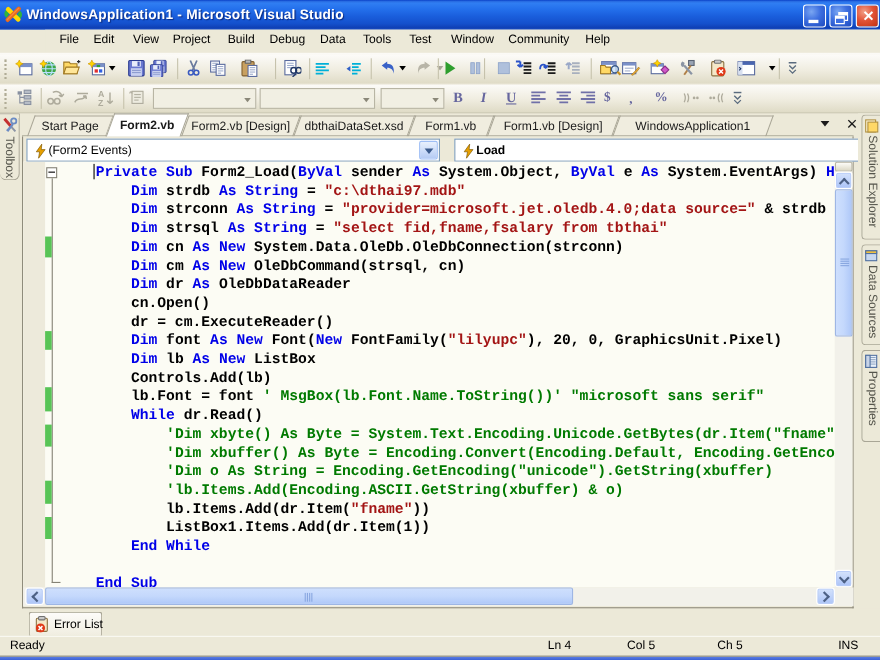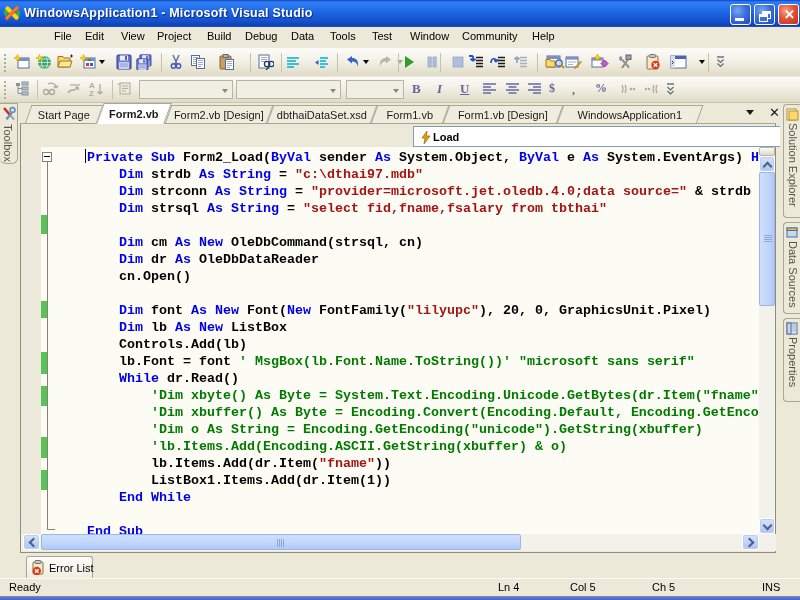--- a/index.html
+++ b/index.html
@@ -401,6 +401,15 @@
 <div id="tabline" class="abs"></div>
 
 <div id="docwin" class="abs">
+  <div class="abs evcombo" style="left:3px;width:376px">
+    <svg class="abs" style="left:7px;top:4px" width="10" height="13" viewBox="0 0 10 13">
+        <path d="M6 0 L1 7 L4 7 L3 13 L9 5 L5.5 5 Z" fill="#E8A000" stroke="#7A5500" stroke-width="0.6"></path>
+      </svg>
+    <div class="txt">(Form2 Events)</div>
+    <div class="btn">
+        <i></i>
+      </div>
+  </div>
   <div class="abs evcombo" style="left:392px;width:441px">
     <svg class="abs" style="left:7px;top:4px" width="10" height="13" viewBox="0 0 10 13">
         <path d="M6 0 L1 7 L4 7 L3 13 L9 5 L5.5 5 Z" fill="#E8A000" stroke="#7A5500" stroke-width="0.6"></path>

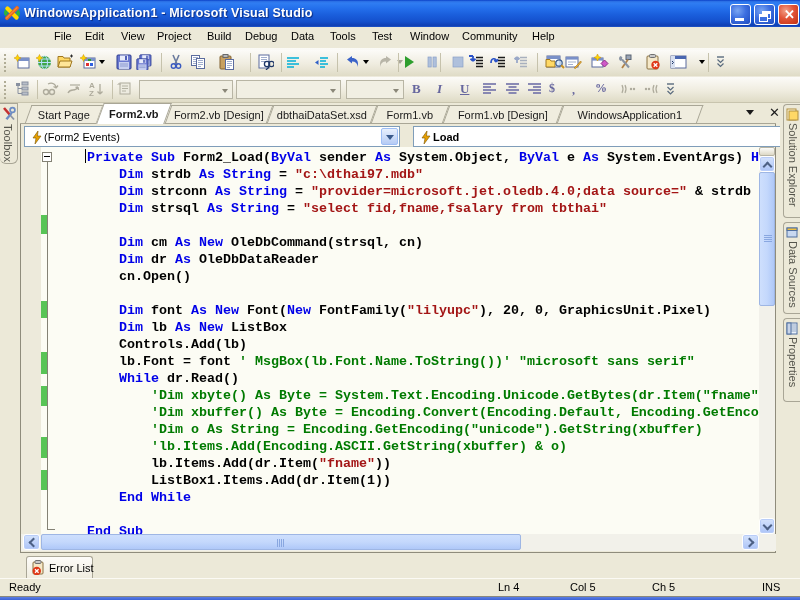--- a/index.html
+++ b/index.html
@@ -438,6 +438,7 @@
     <div class="cl" style="top:19px">        <span class="k">Dim</span> strdb <span class="k">As</span> <span class="k">String</span> = <span class="s">"c:\dthai97.mdb"</span></div>
     <div class="cl" style="top:36px">        <span class="k">Dim</span> strconn <span class="k">As</span> <span class="k">String</span> = <span class="s">"provider=microsoft.jet.oledb.4.0;data source="</span> &amp; strdb</div>
     <div class="cl" style="top:53px">        <span class="k">Dim</span> strsql <span class="k">As</span> <span class="k">String</span> = <span class="s">"select fid,fname,fsalary from tbthai"</span></div>
+    <div class="cl" style="top:70px">        <span class="k">Dim</span> cn <span class="k">As</span> <span class="k">New</span> System.Data.OleDb.OleDbConnection(strconn)</div>
     <div class="cl" style="top:87px">        <span class="k">Dim</span> cm <span class="k">As</span> <span class="k">New</span> OleDbCommand(strsql, cn)</div>
     <div class="cl" style="top:104px">        <span class="k">Dim</span> dr <span class="k">As</span> OleDbDataReader</div>
     <div class="cl" style="top:121px">        cn.Open()</div>

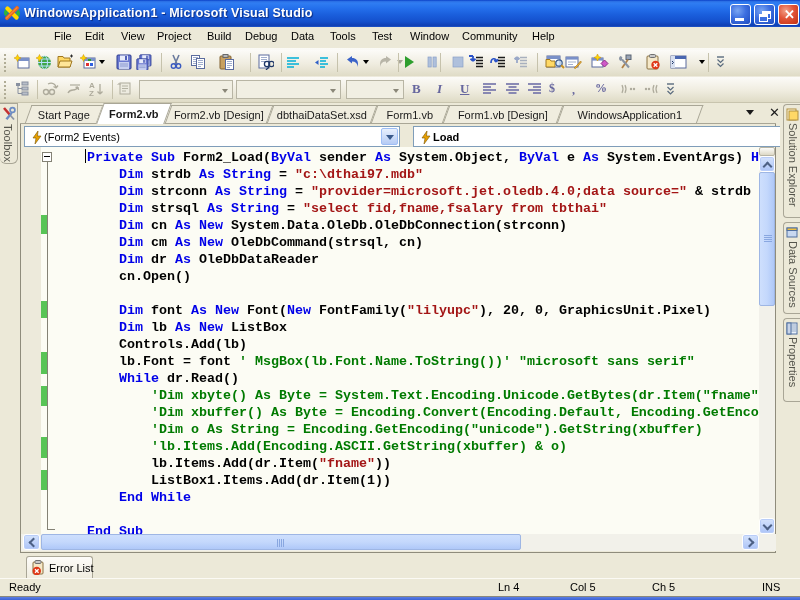--- a/index.html
+++ b/index.html
@@ -442,6 +442,7 @@
     <div class="cl" style="top:87px">        <span class="k">Dim</span> cm <span class="k">As</span> <span class="k">New</span> OleDbCommand(strsql, cn)</div>
     <div class="cl" style="top:104px">        <span class="k">Dim</span> dr <span class="k">As</span> OleDbDataReader</div>
     <div class="cl" style="top:121px">        cn.Open()</div>
+    <div class="cl" style="top:138px">        dr = cm.ExecuteReader()</div>
     <div class="cl" style="top:155px">        <span class="k">Dim</span> font <span class="k">As</span> <span class="k">New</span> Font(<span class="k">New</span> FontFamily(<span class="s">"lilyupc"</span>), 20, 0, GraphicsUnit.Pixel)</div>
     <div class="cl" style="top:172px">        <span class="k">Dim</span> lb <span class="k">As</span> <span class="k">New</span> ListBox</div>
     <div class="cl" style="top:189px">        Controls.Add(lb)</div>

